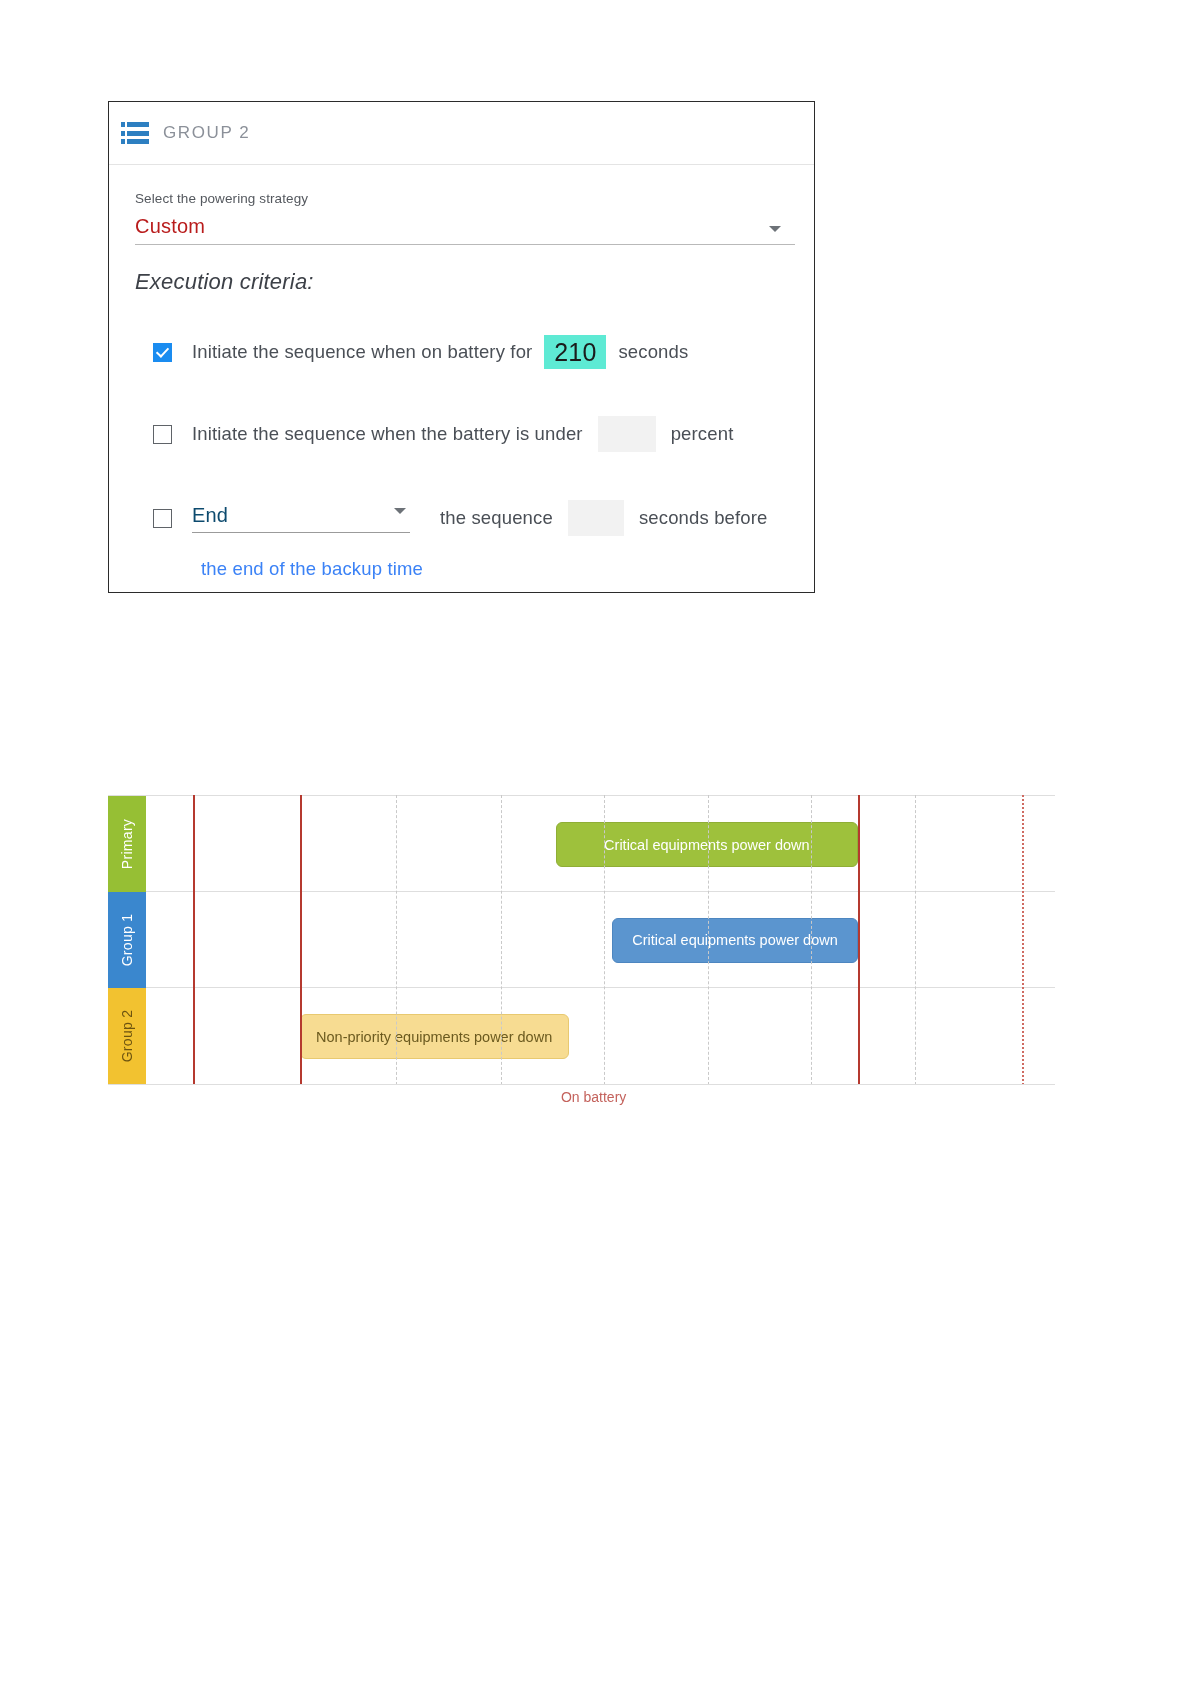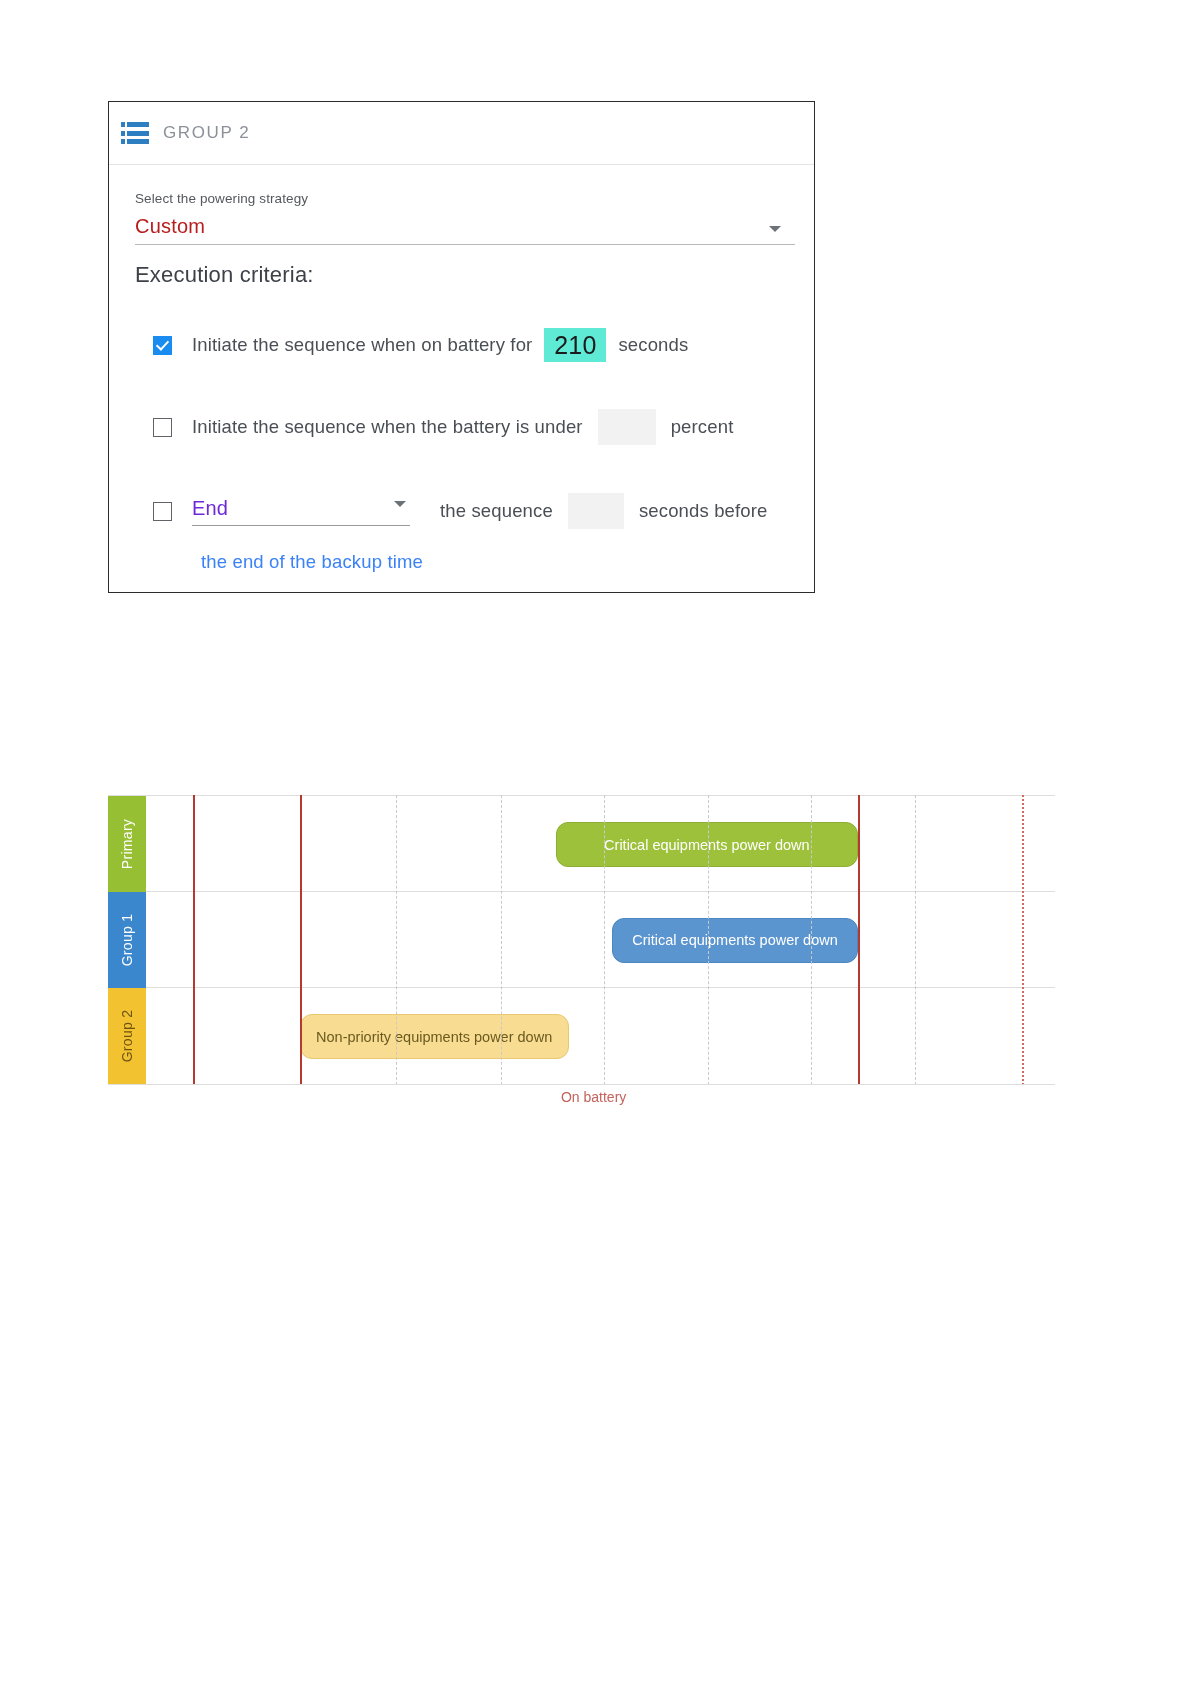--- a/index.html
+++ b/index.html
@@ -103,10 +103,11 @@
   }
 
   .criteria-title {
-    margin-top: 17px;
+    margin-top: 24px;
     font-size: 22px;
     color: #3d4148;
     letter-spacing: 0.2px;
+    font-style: italic;
   }
 
   .criteria-row {

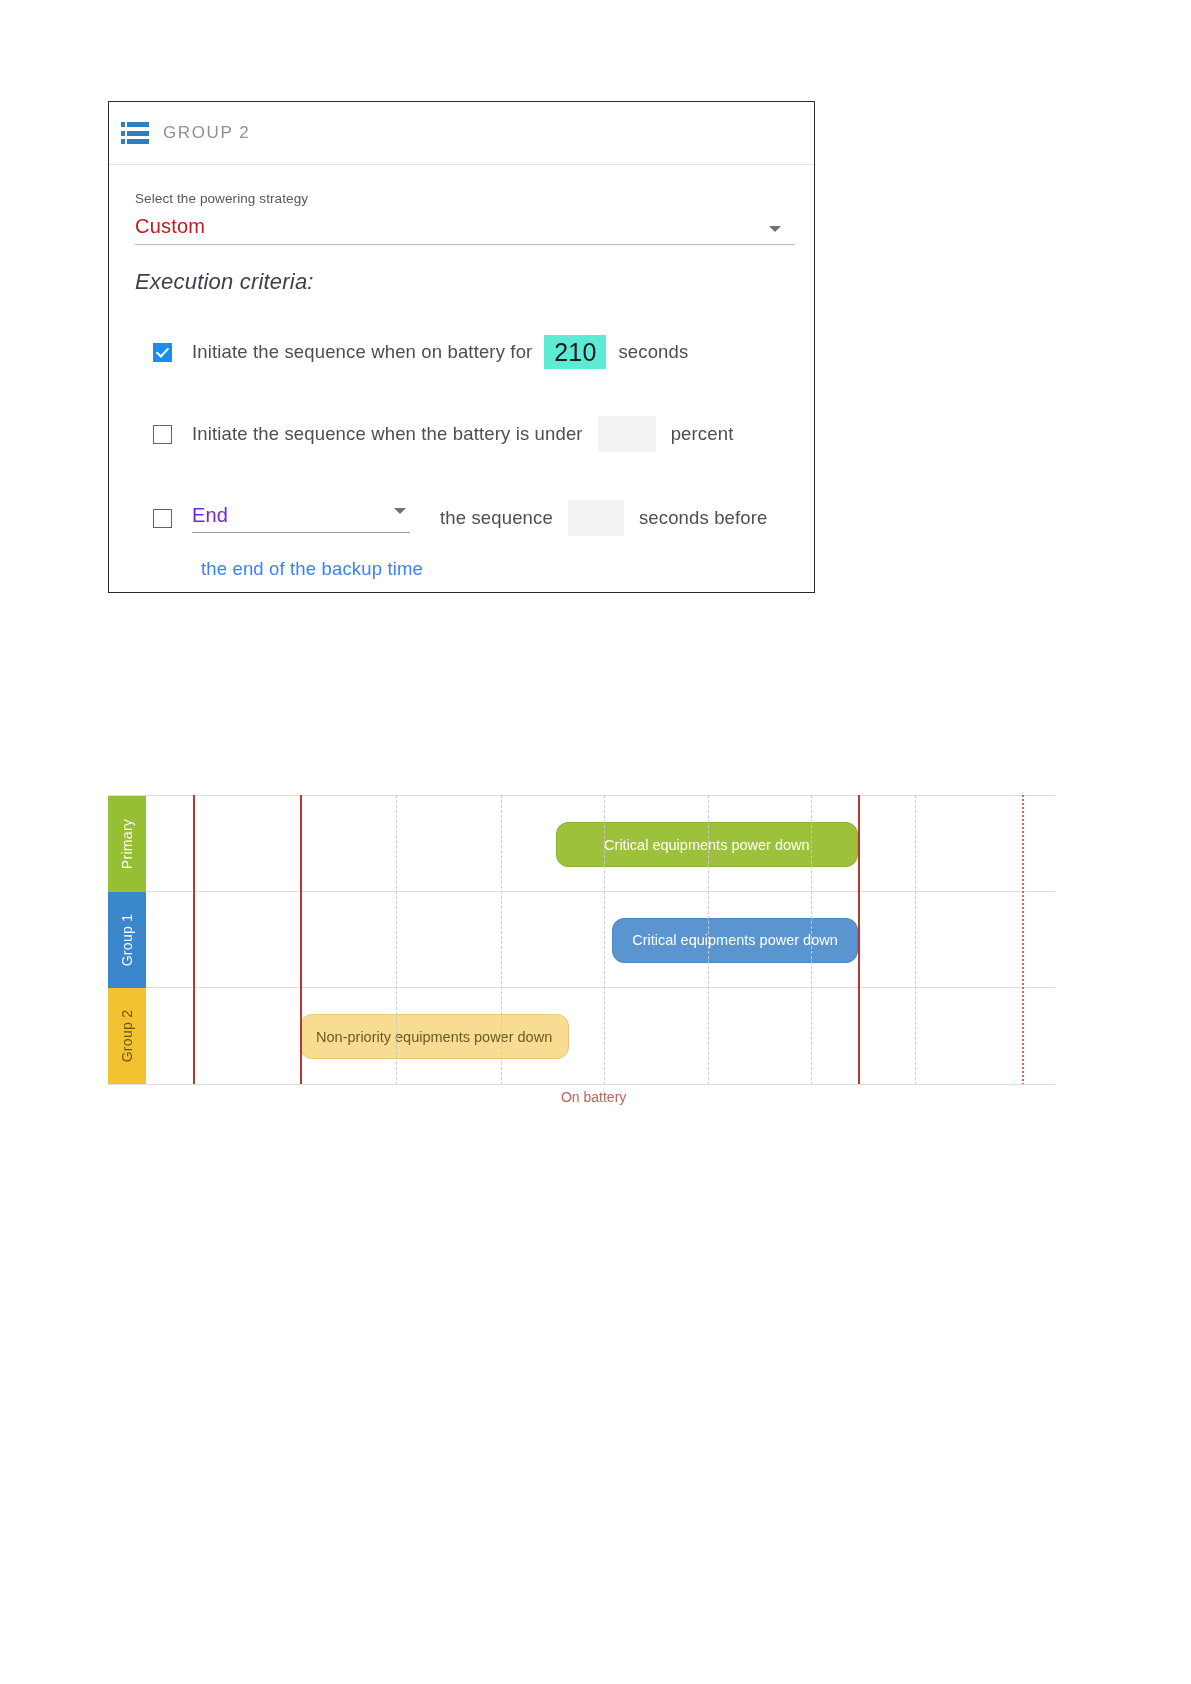--- a/index.html
+++ b/index.html
@@ -188,7 +188,7 @@
   }
   .inline-select .sel-txt {
     font-size: 20px;
-    color: #6d28d9;
+    color: #0c4a6e;
   }
   .inline-caret {
     position: absolute;

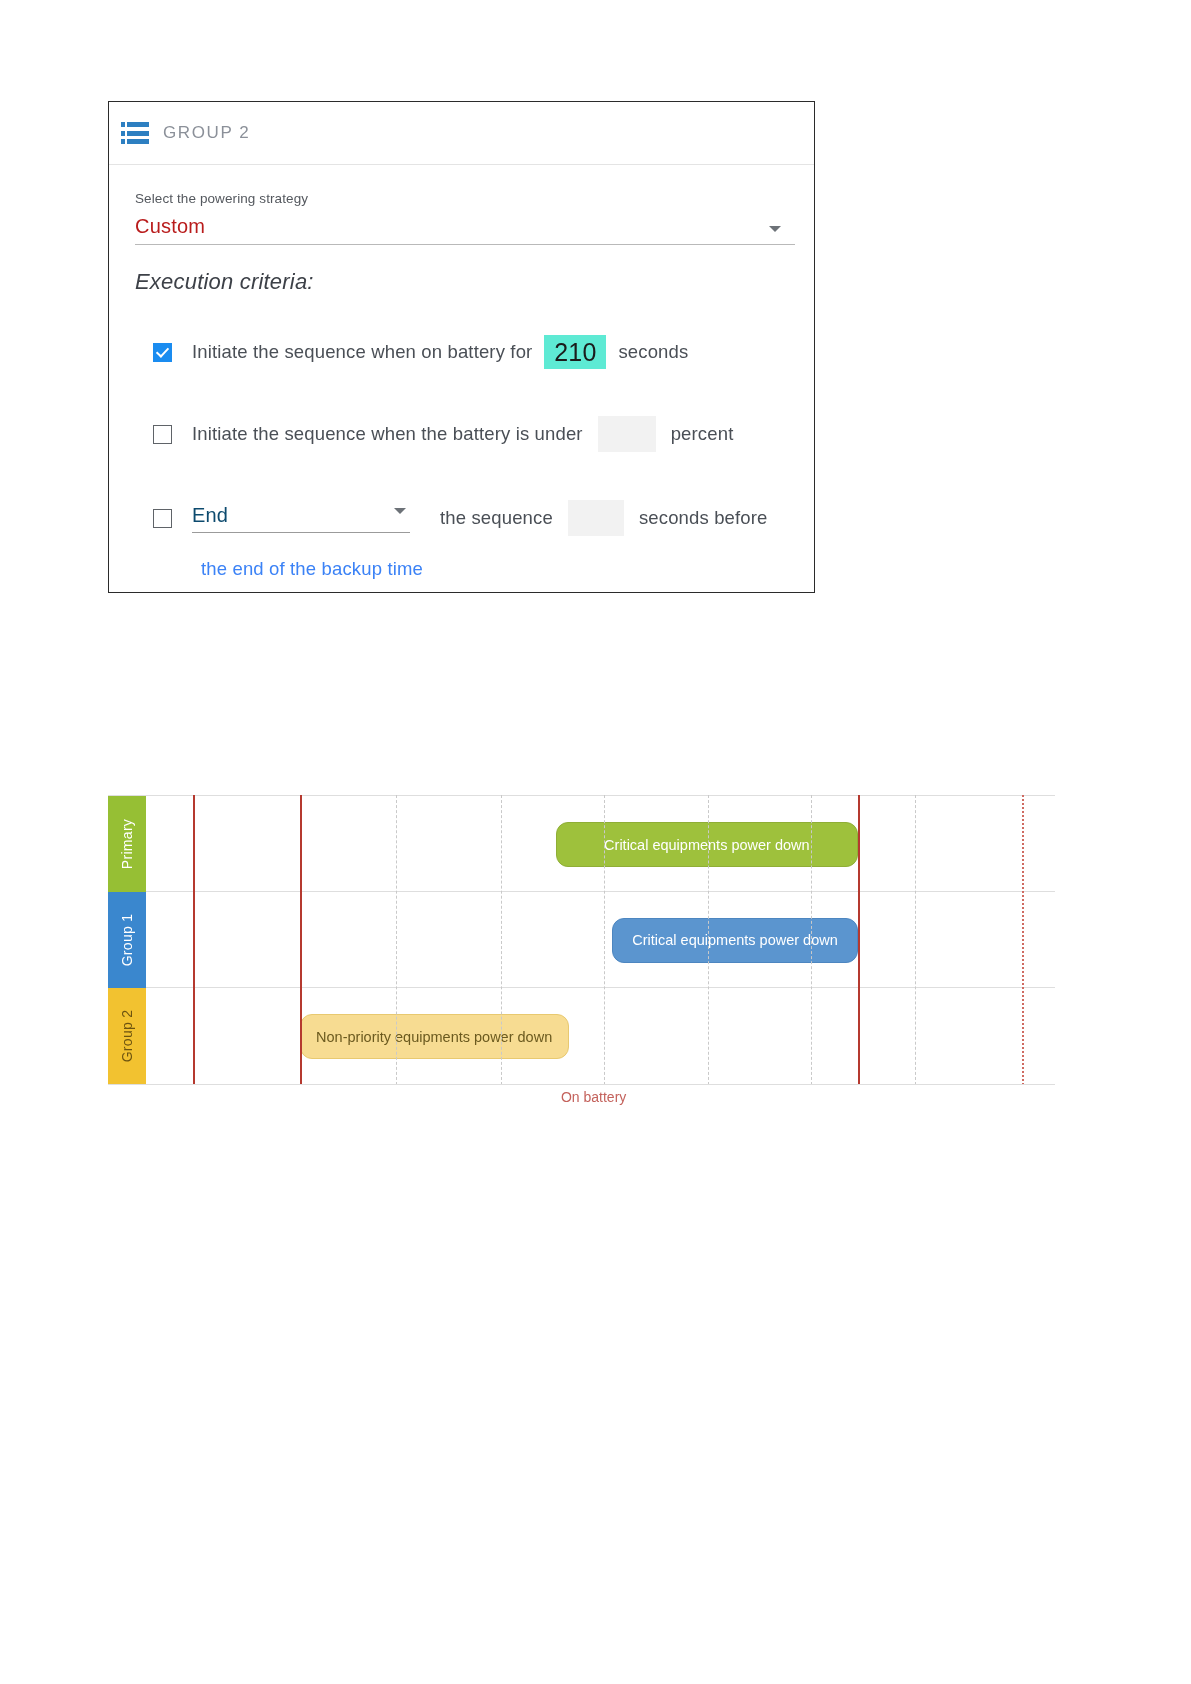--- a/index.html
+++ b/index.html
@@ -264,7 +264,7 @@
     position: absolute;
     height: 45px;
     top: 26px;
-    border-radius: 12px;
+    border-radius: 6px;
     display: flex;
     align-items: center;
     justify-content: center;

